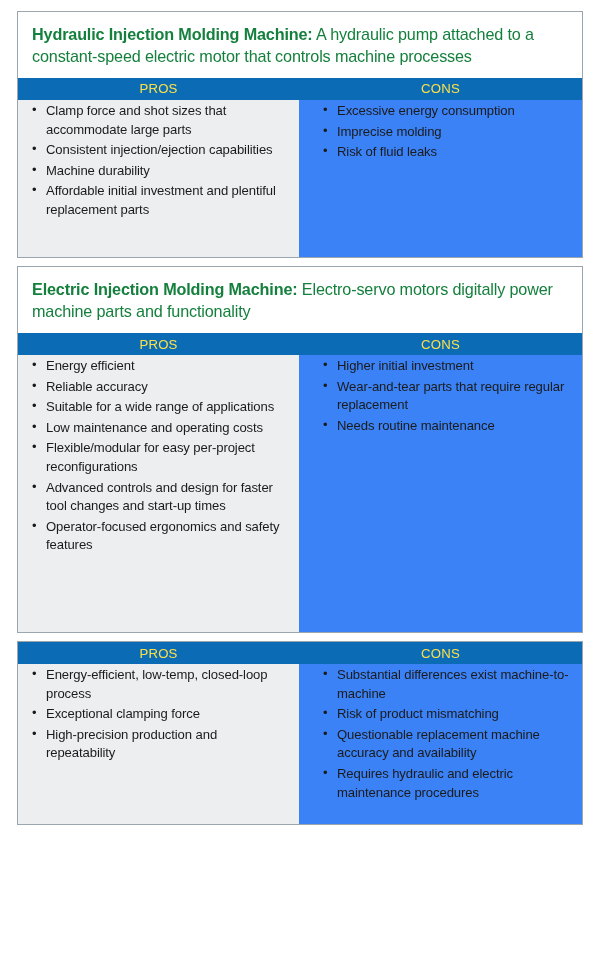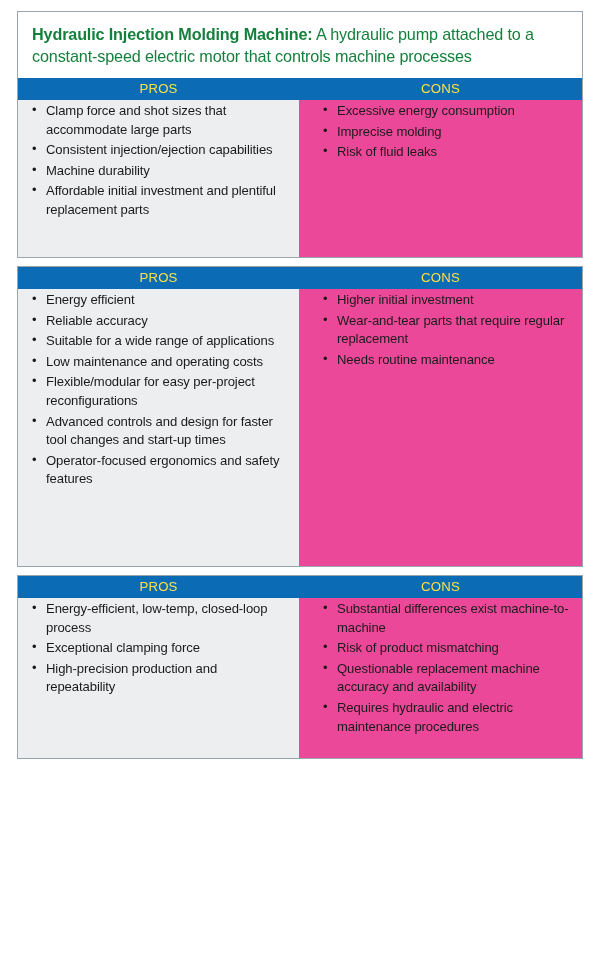--- a/index.html
+++ b/index.html
@@ -72,7 +72,7 @@
   }
   .col.cons {
     flex: 1;
-    background: #ec4899;
+    background: #3b82f6;
     padding-left: 18px;
   }
   ul.bullets {

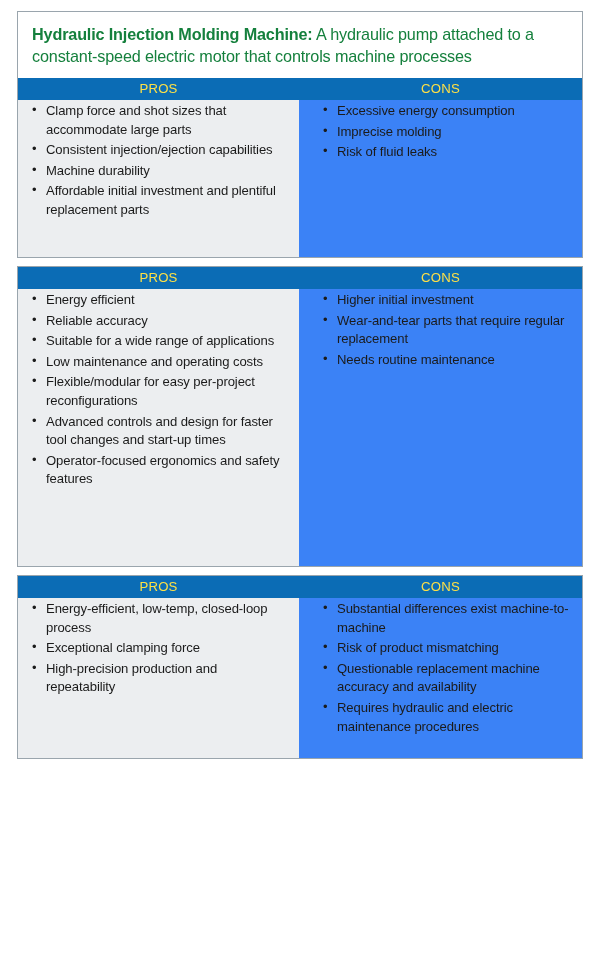--- a/index.html
+++ b/index.html
@@ -136,6 +136,9 @@
   </div>
 
   <div class="card c2">
+    <div class="card-title">
+      <span class="lead">Electric Injection Molding Machine:</span><span> Electro-servo motors digitally power machine parts and functionality</span>
+    </div>
     <div class="headbar">
       <div class="hcell pros">PROS</div>
       <div class="hcell cons">CONS</div>

